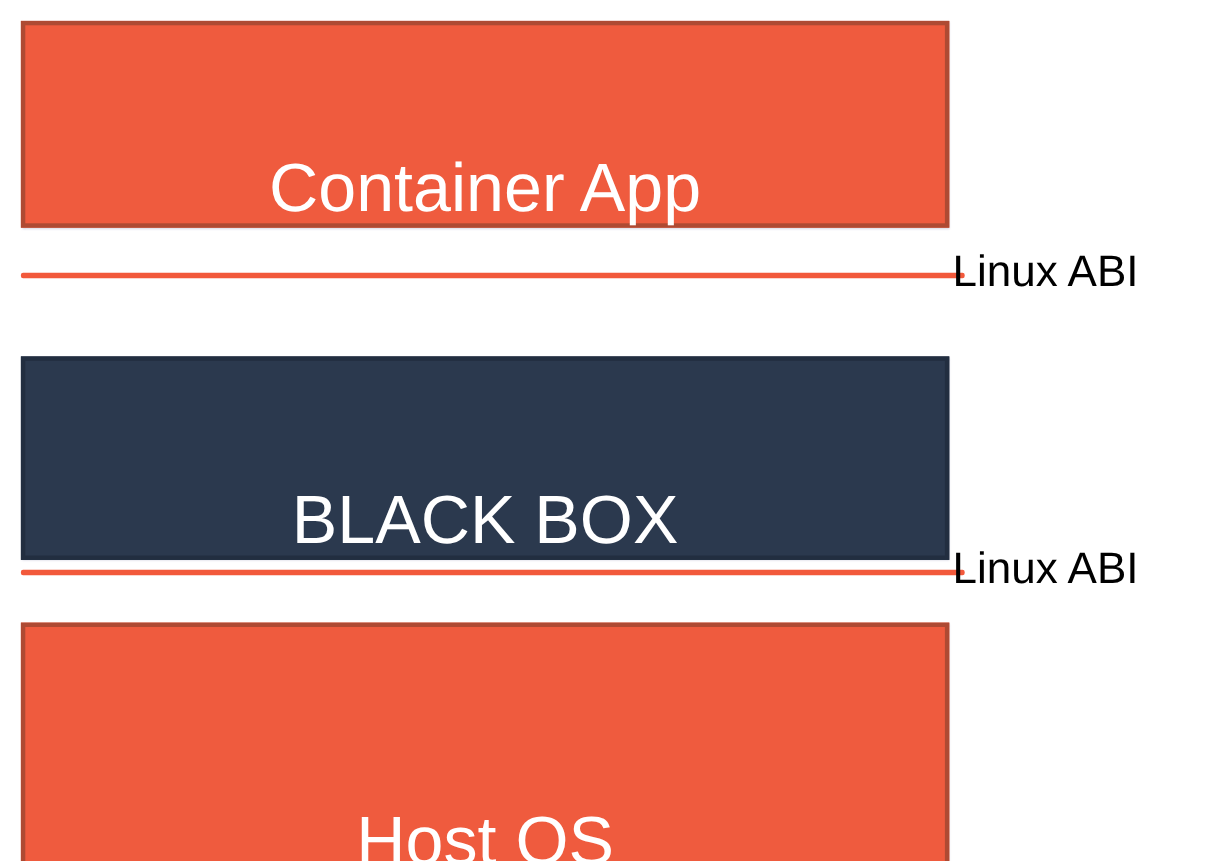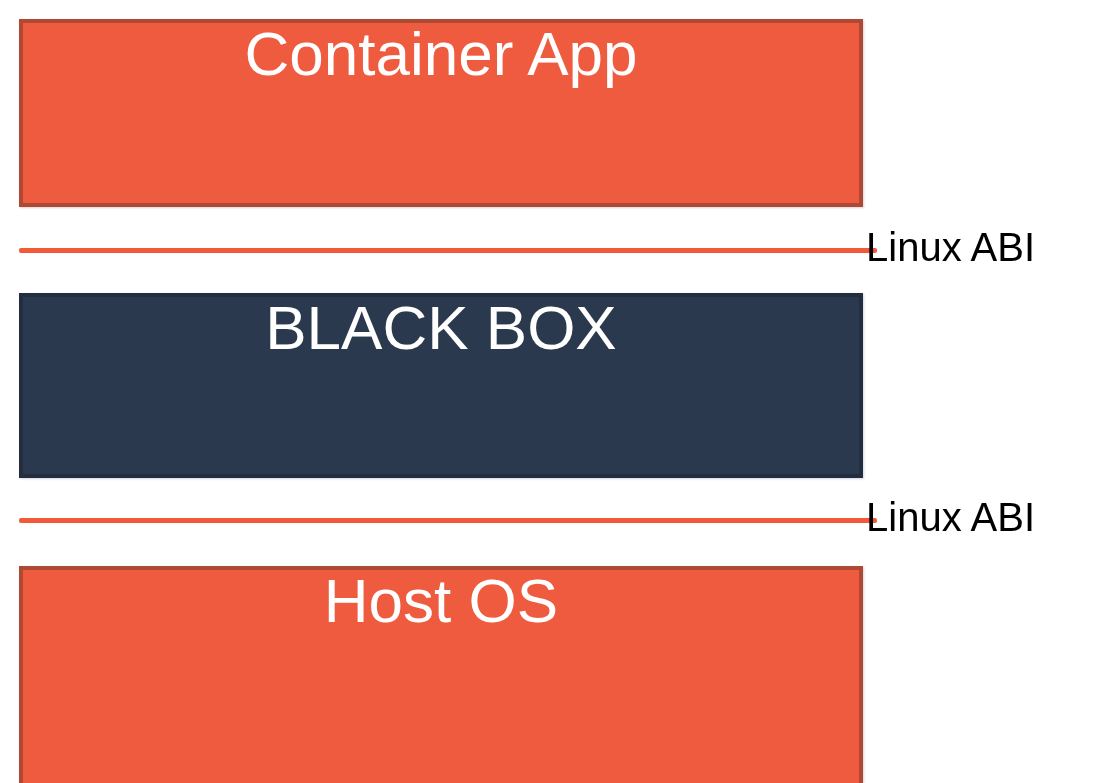--- a/index.html
+++ b/index.html
@@ -21,7 +21,7 @@
     width: 844px;
     box-sizing: border-box;
     display: flex;
-    align-items: flex-start;
+    align-items: flex-end;
     justify-content: center;
     box-shadow: 1px 1px 2px rgba(160,160,190,0.45);
   }

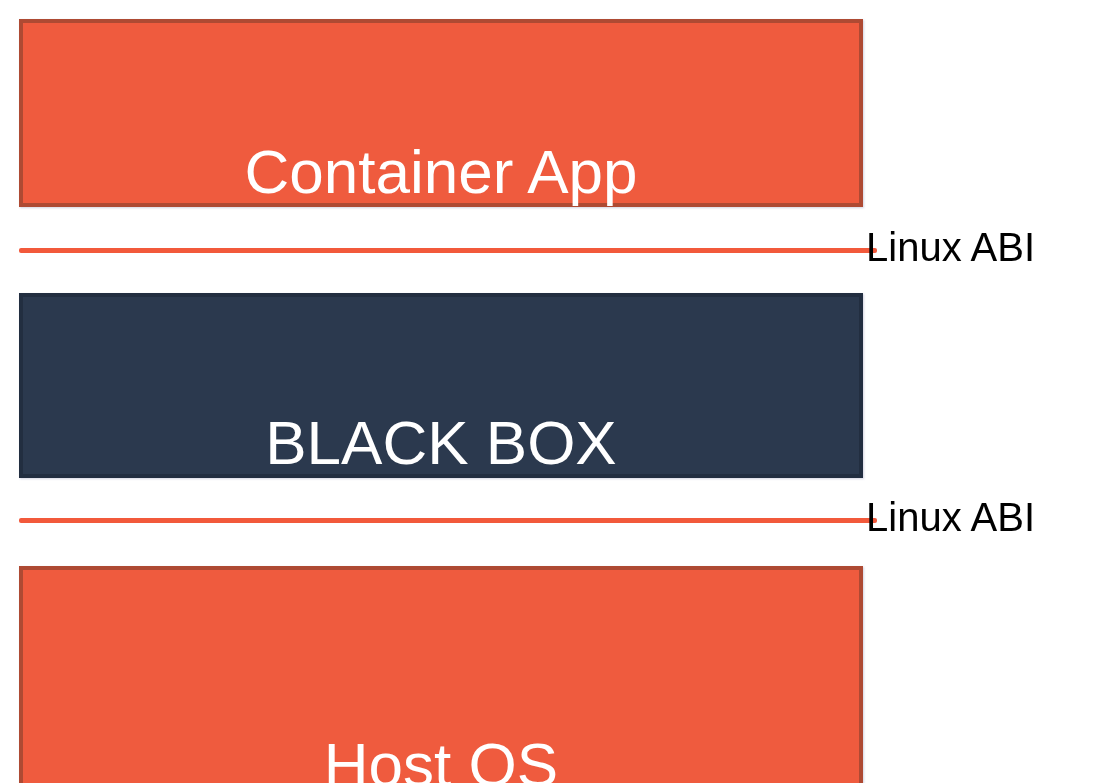--- a/index.html
+++ b/index.html
@@ -38,6 +38,7 @@
   .box.dark {
     background: var(--dark-fill, #2B394E);
     border: 4px solid var(--dark-border, #222E40);
+    margin-top: 31px;
   }
   #box-container-app { top: 19px;  height: 188px; }
   #box-black-box     { top: 293px; height: 185px; }

